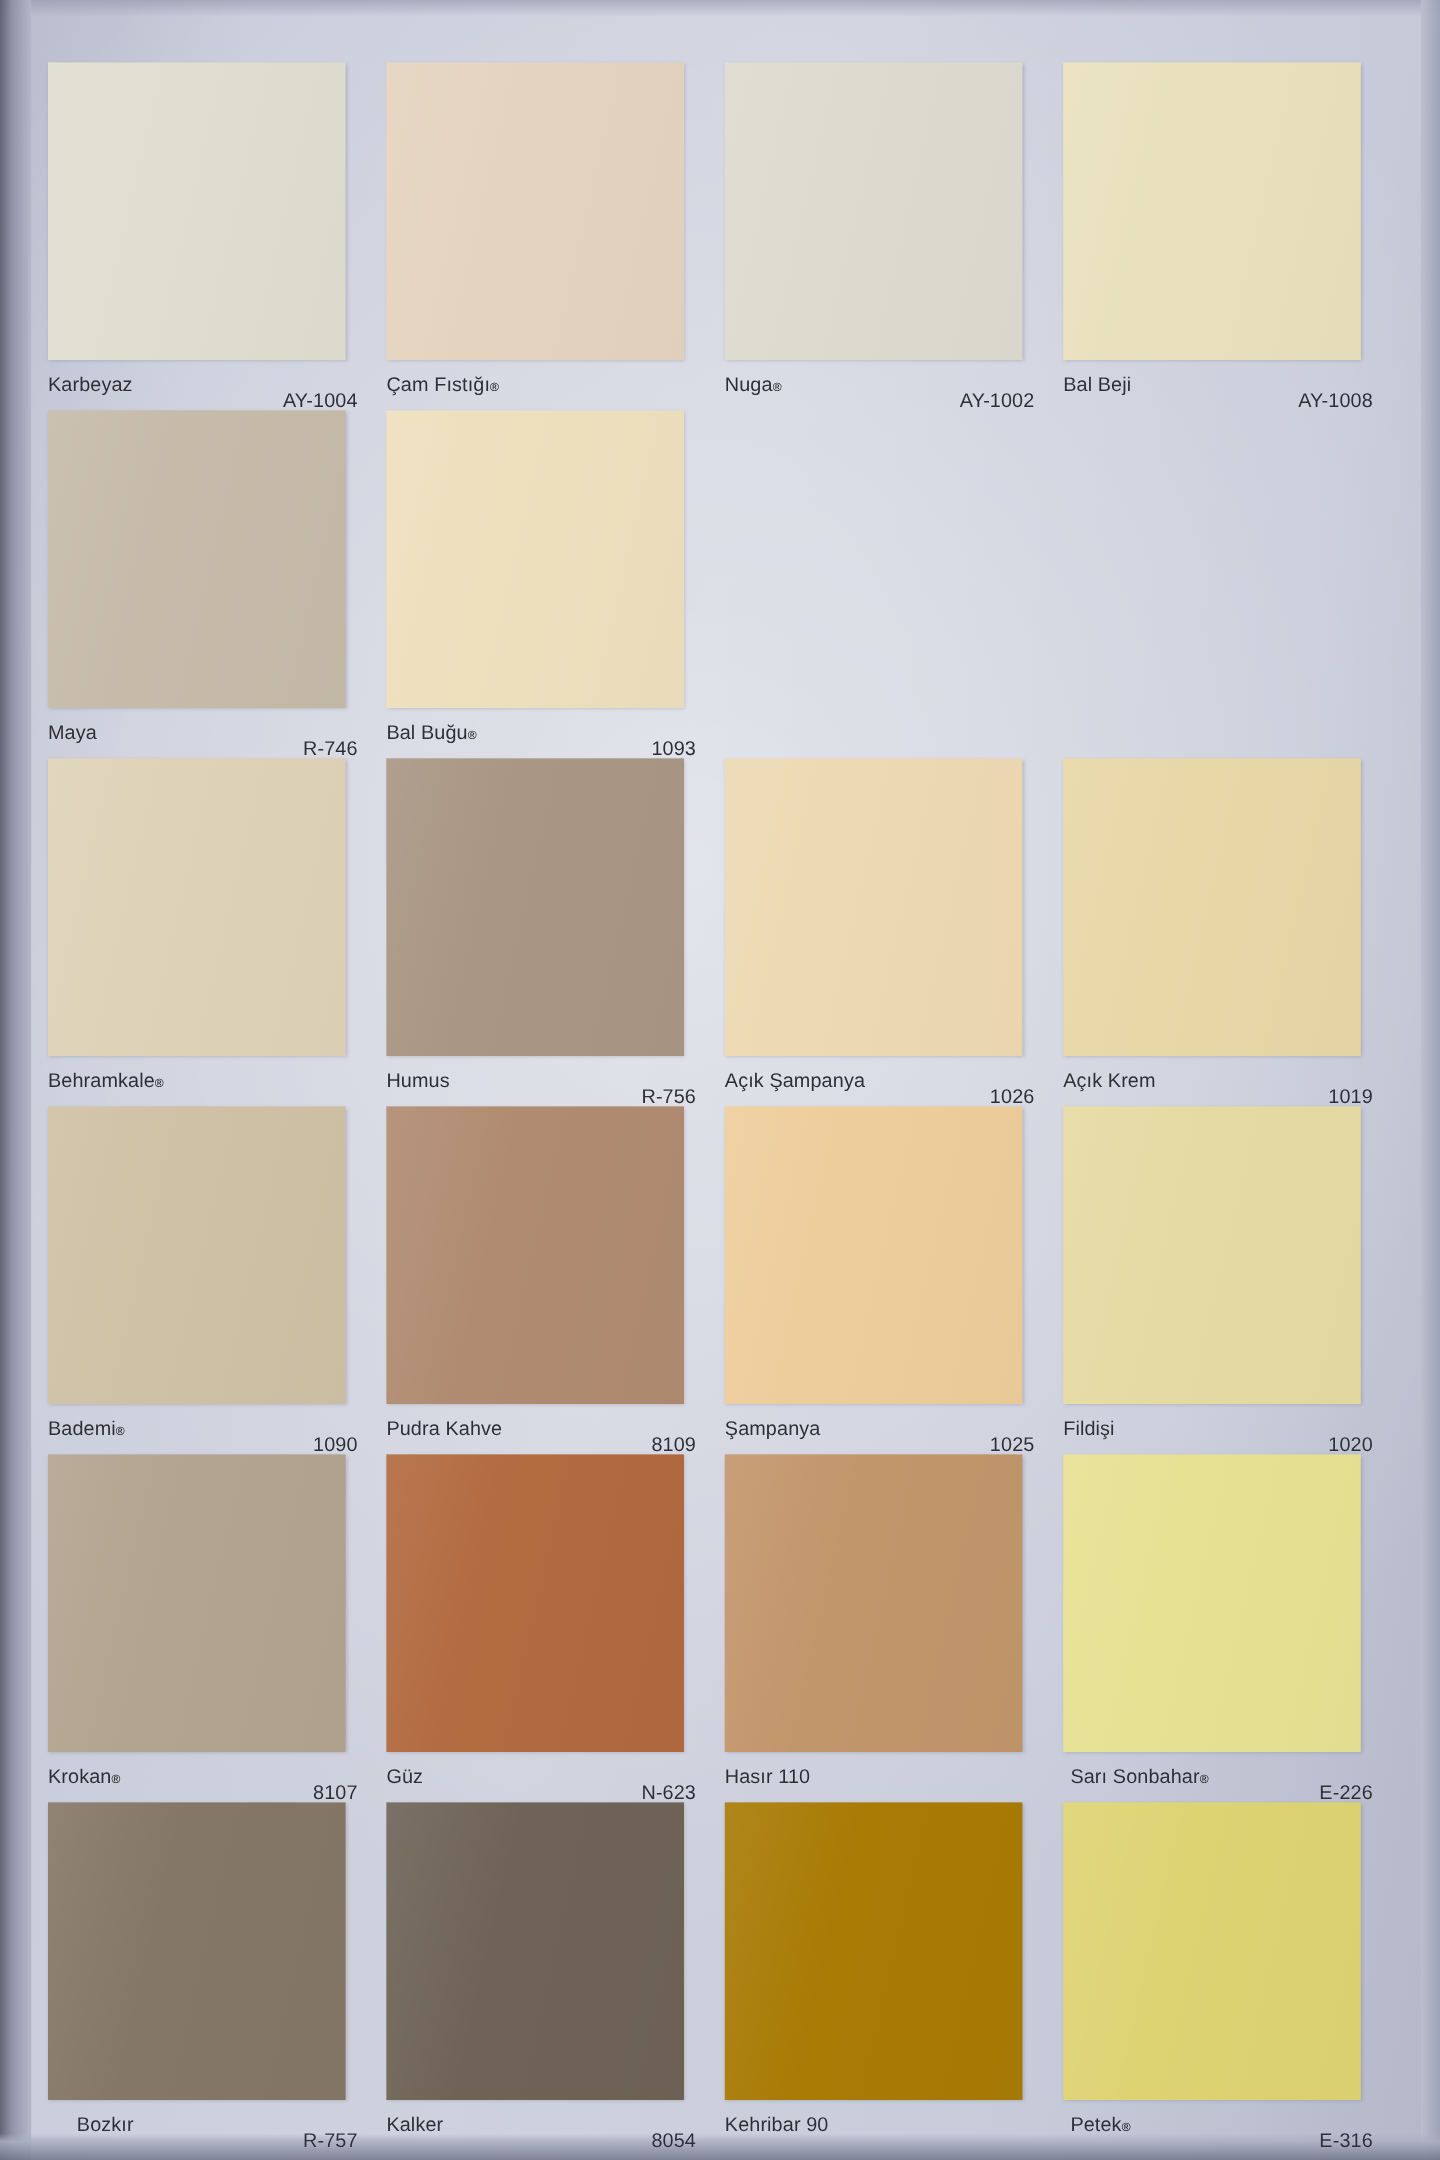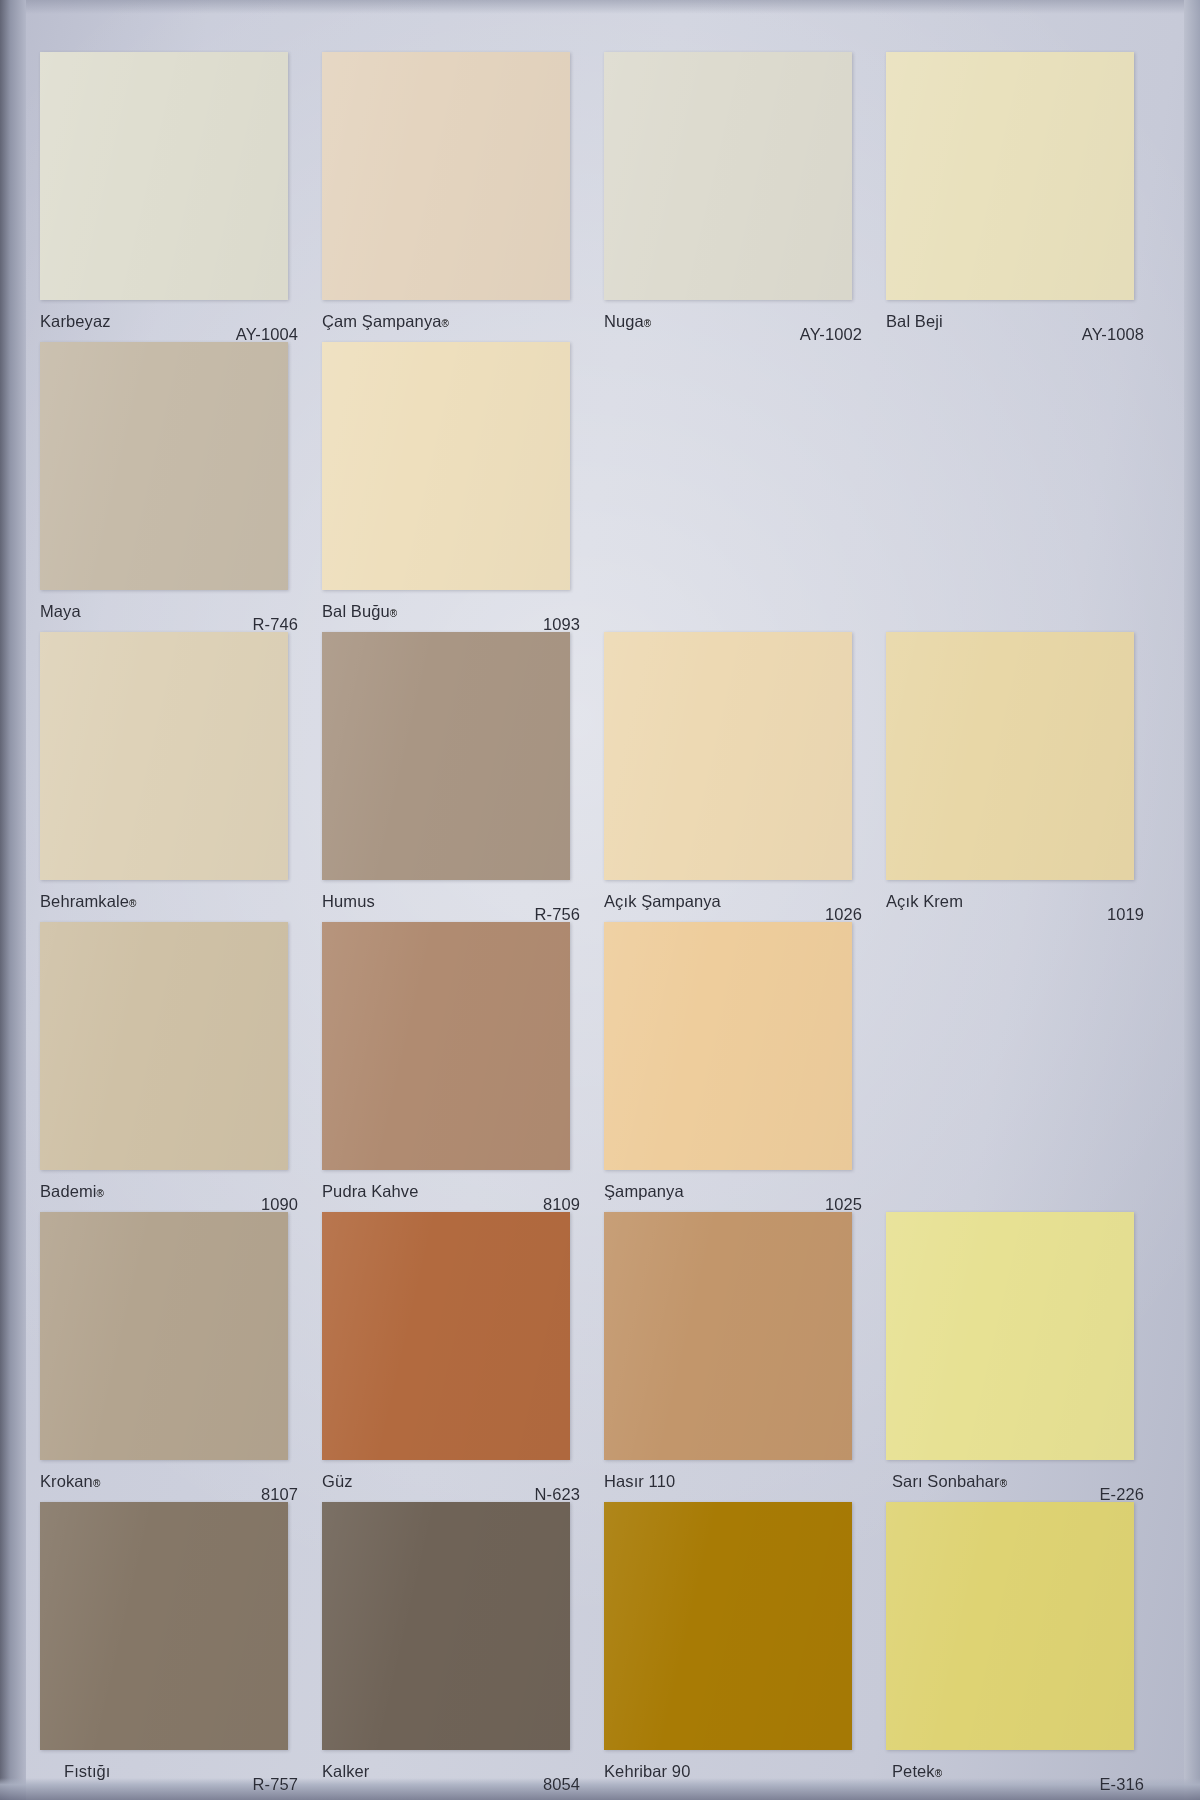--- a/index.html
+++ b/index.html
@@ -167,7 +167,7 @@
           <div class="swatch" style="background: rgb(228, 212, 191);"></div>
           <div class="label-row">
             <div class="name-wrap">
-              <span class="sw-name">Çam Şampanya</span>
+              <span class="sw-name">Çam Fıstığı</span>
               <span class="sup">®</span>
             </div>
             <span class="sw-code"></span>

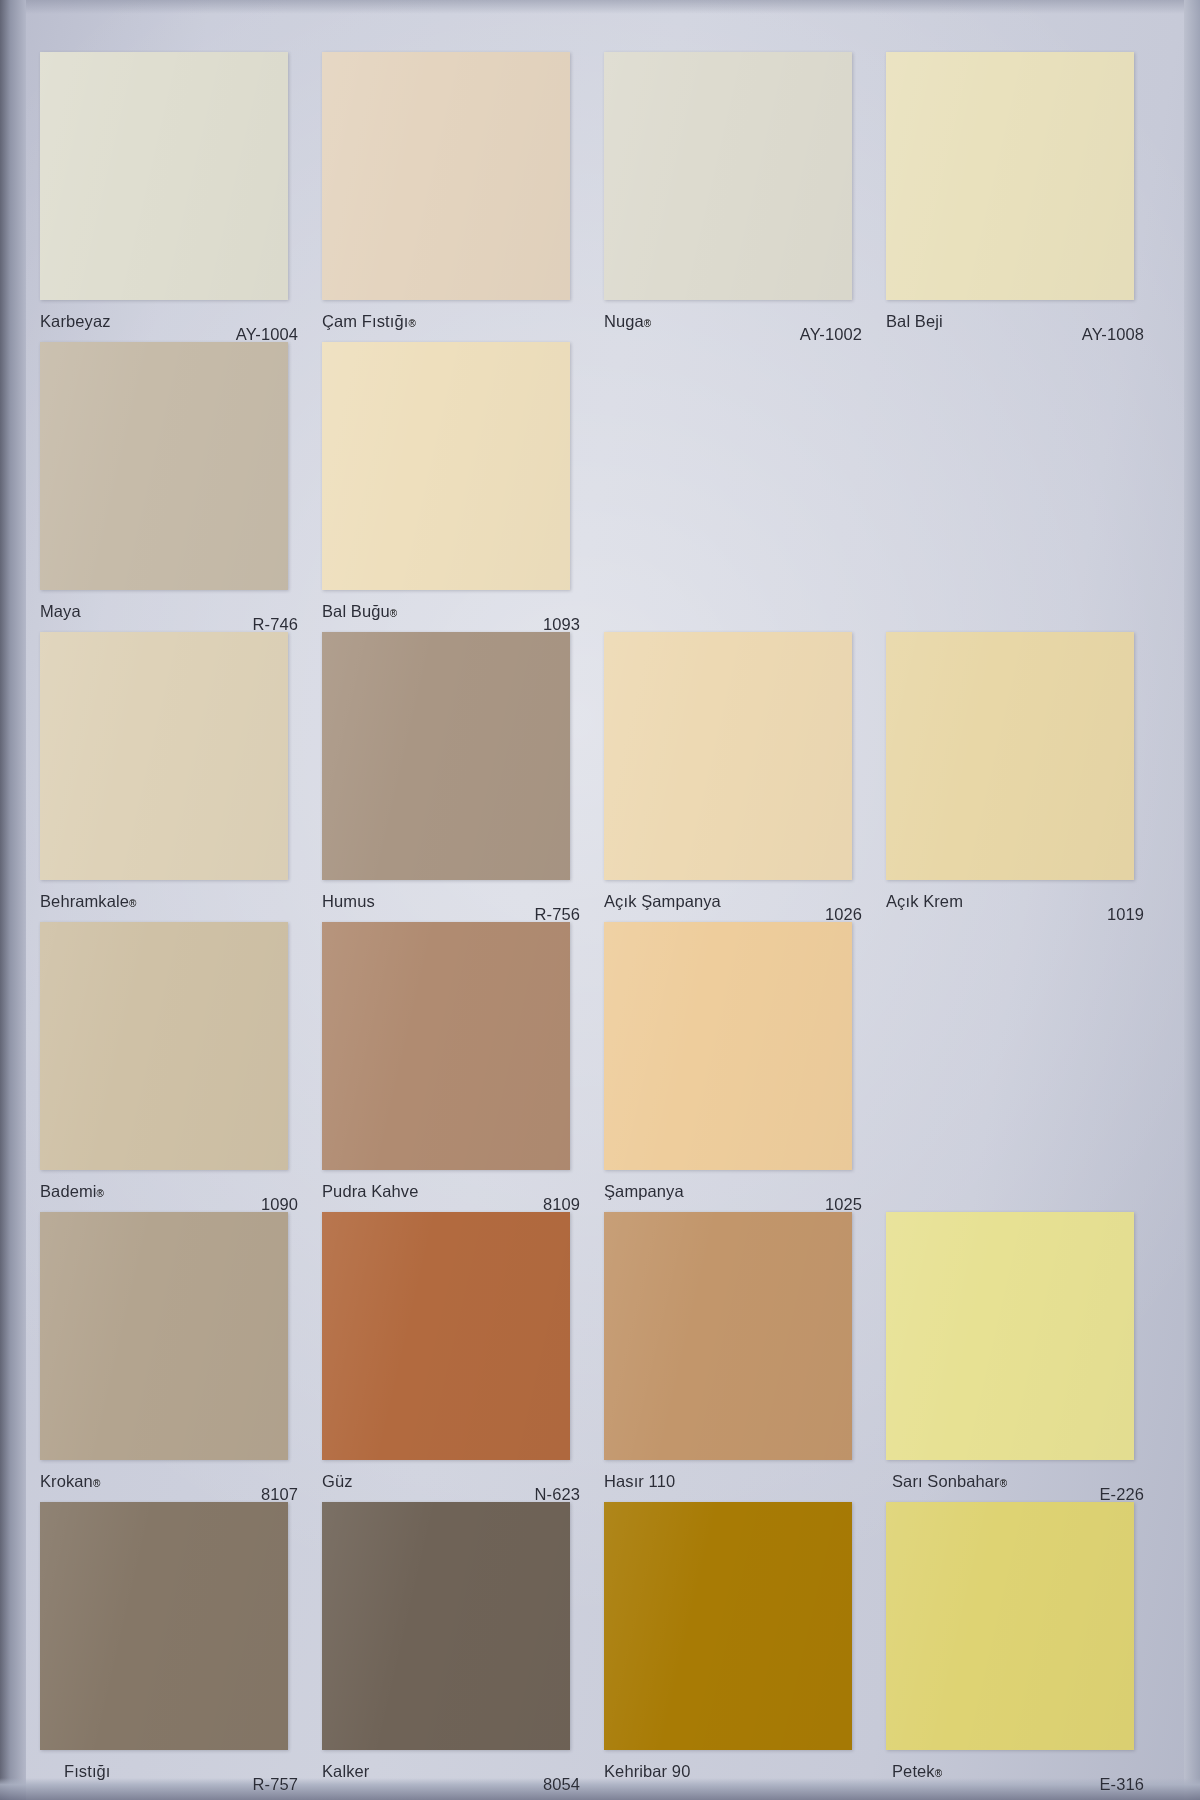--- a/index.html
+++ b/index.html
@@ -282,6 +282,15 @@
             <span class="sw-code">1025</span>
           </div>
         </div>
+        <div class="cell">
+          <div class="swatch" style="background: rgb(230, 218, 164);"></div>
+          <div class="label-row">
+            <div class="name-wrap">
+              <span class="sw-name">Fildişi</span>
+            </div>
+            <span class="sw-code">1020</span>
+          </div>
+        </div>
       </div>
       <div class="row">
         <div class="cell">

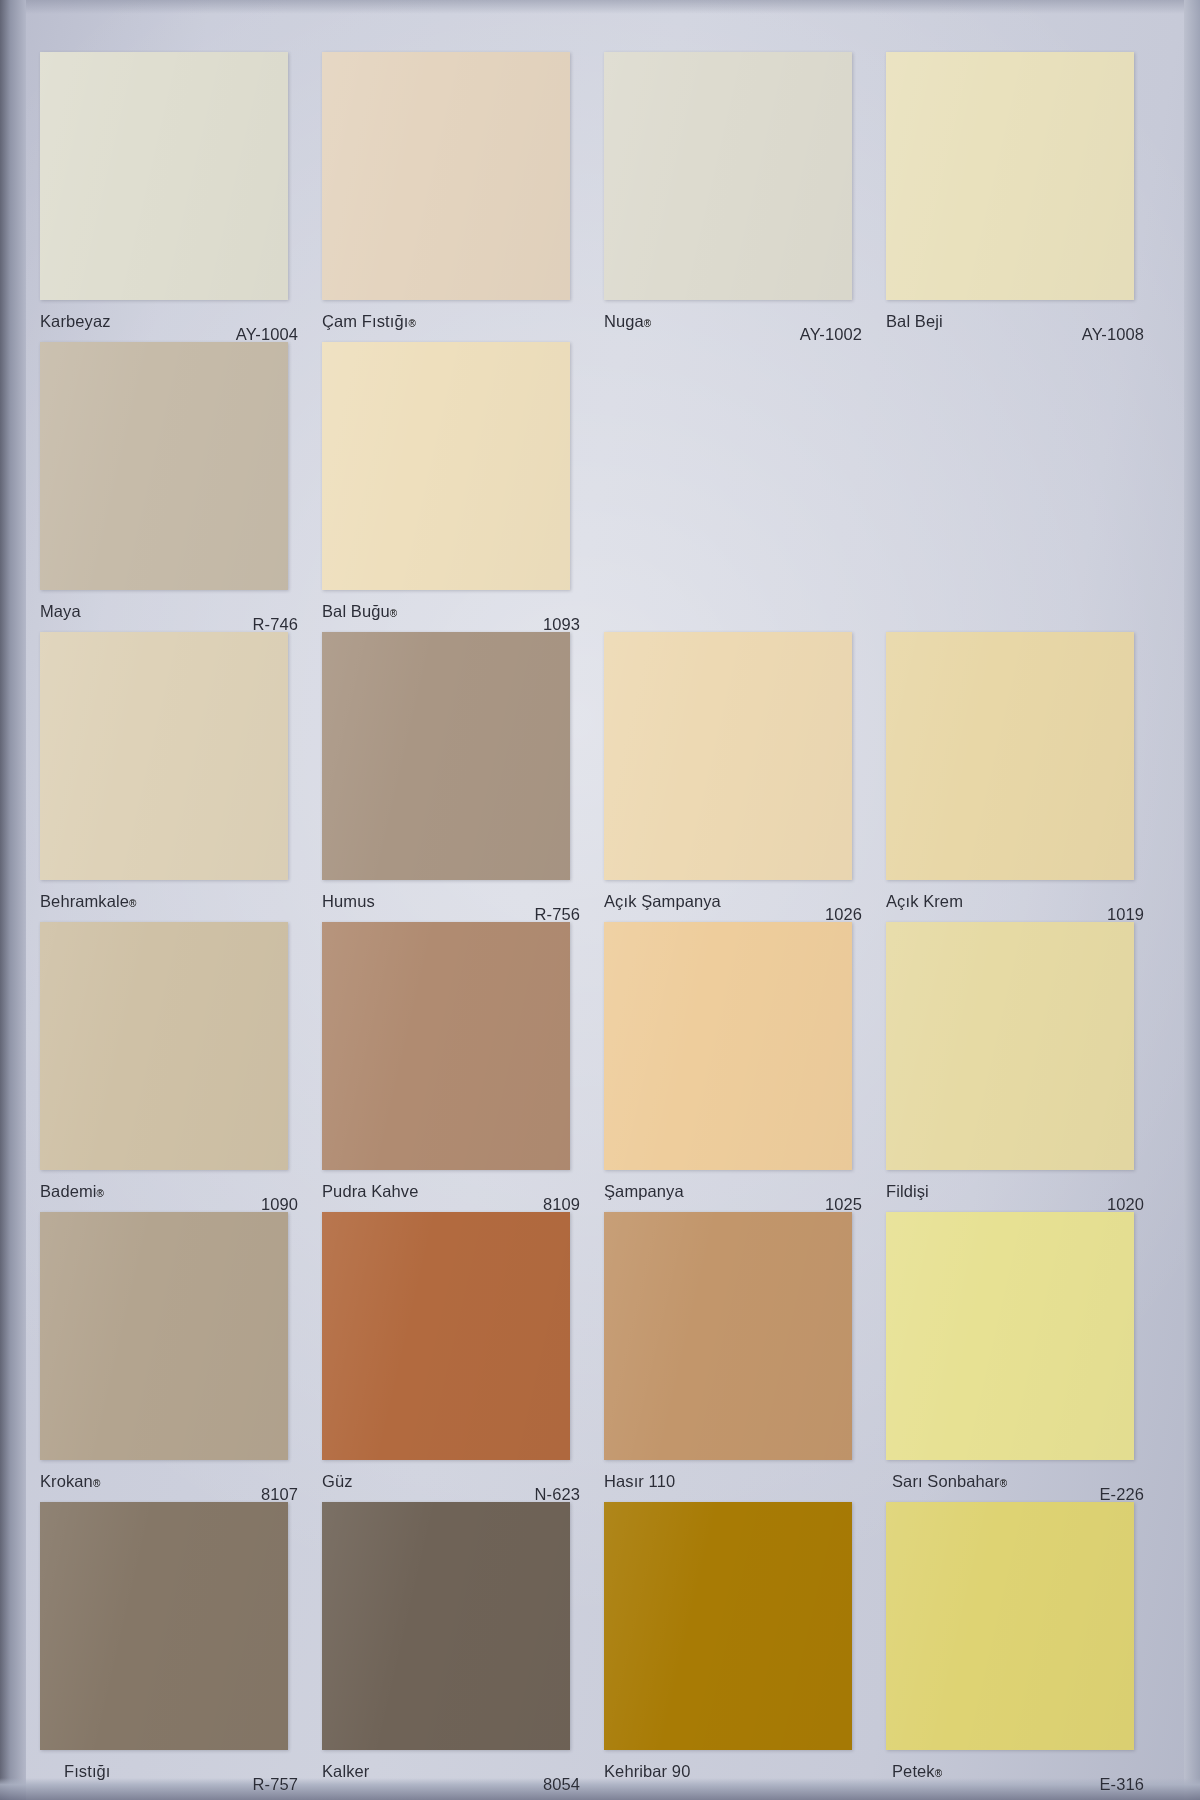--- a/index.html
+++ b/index.html
@@ -337,7 +337,7 @@
           <div class="swatch" style="background: rgb(133, 119, 103);"></div>
           <div class="label-row">
             <div class="name-wrap">
-              <span class="sw-name">Fıstığı</span>
+              <span class="sw-name">Bozkır</span>
             </div>
             <span class="sw-code">R-757</span>
           </div>

